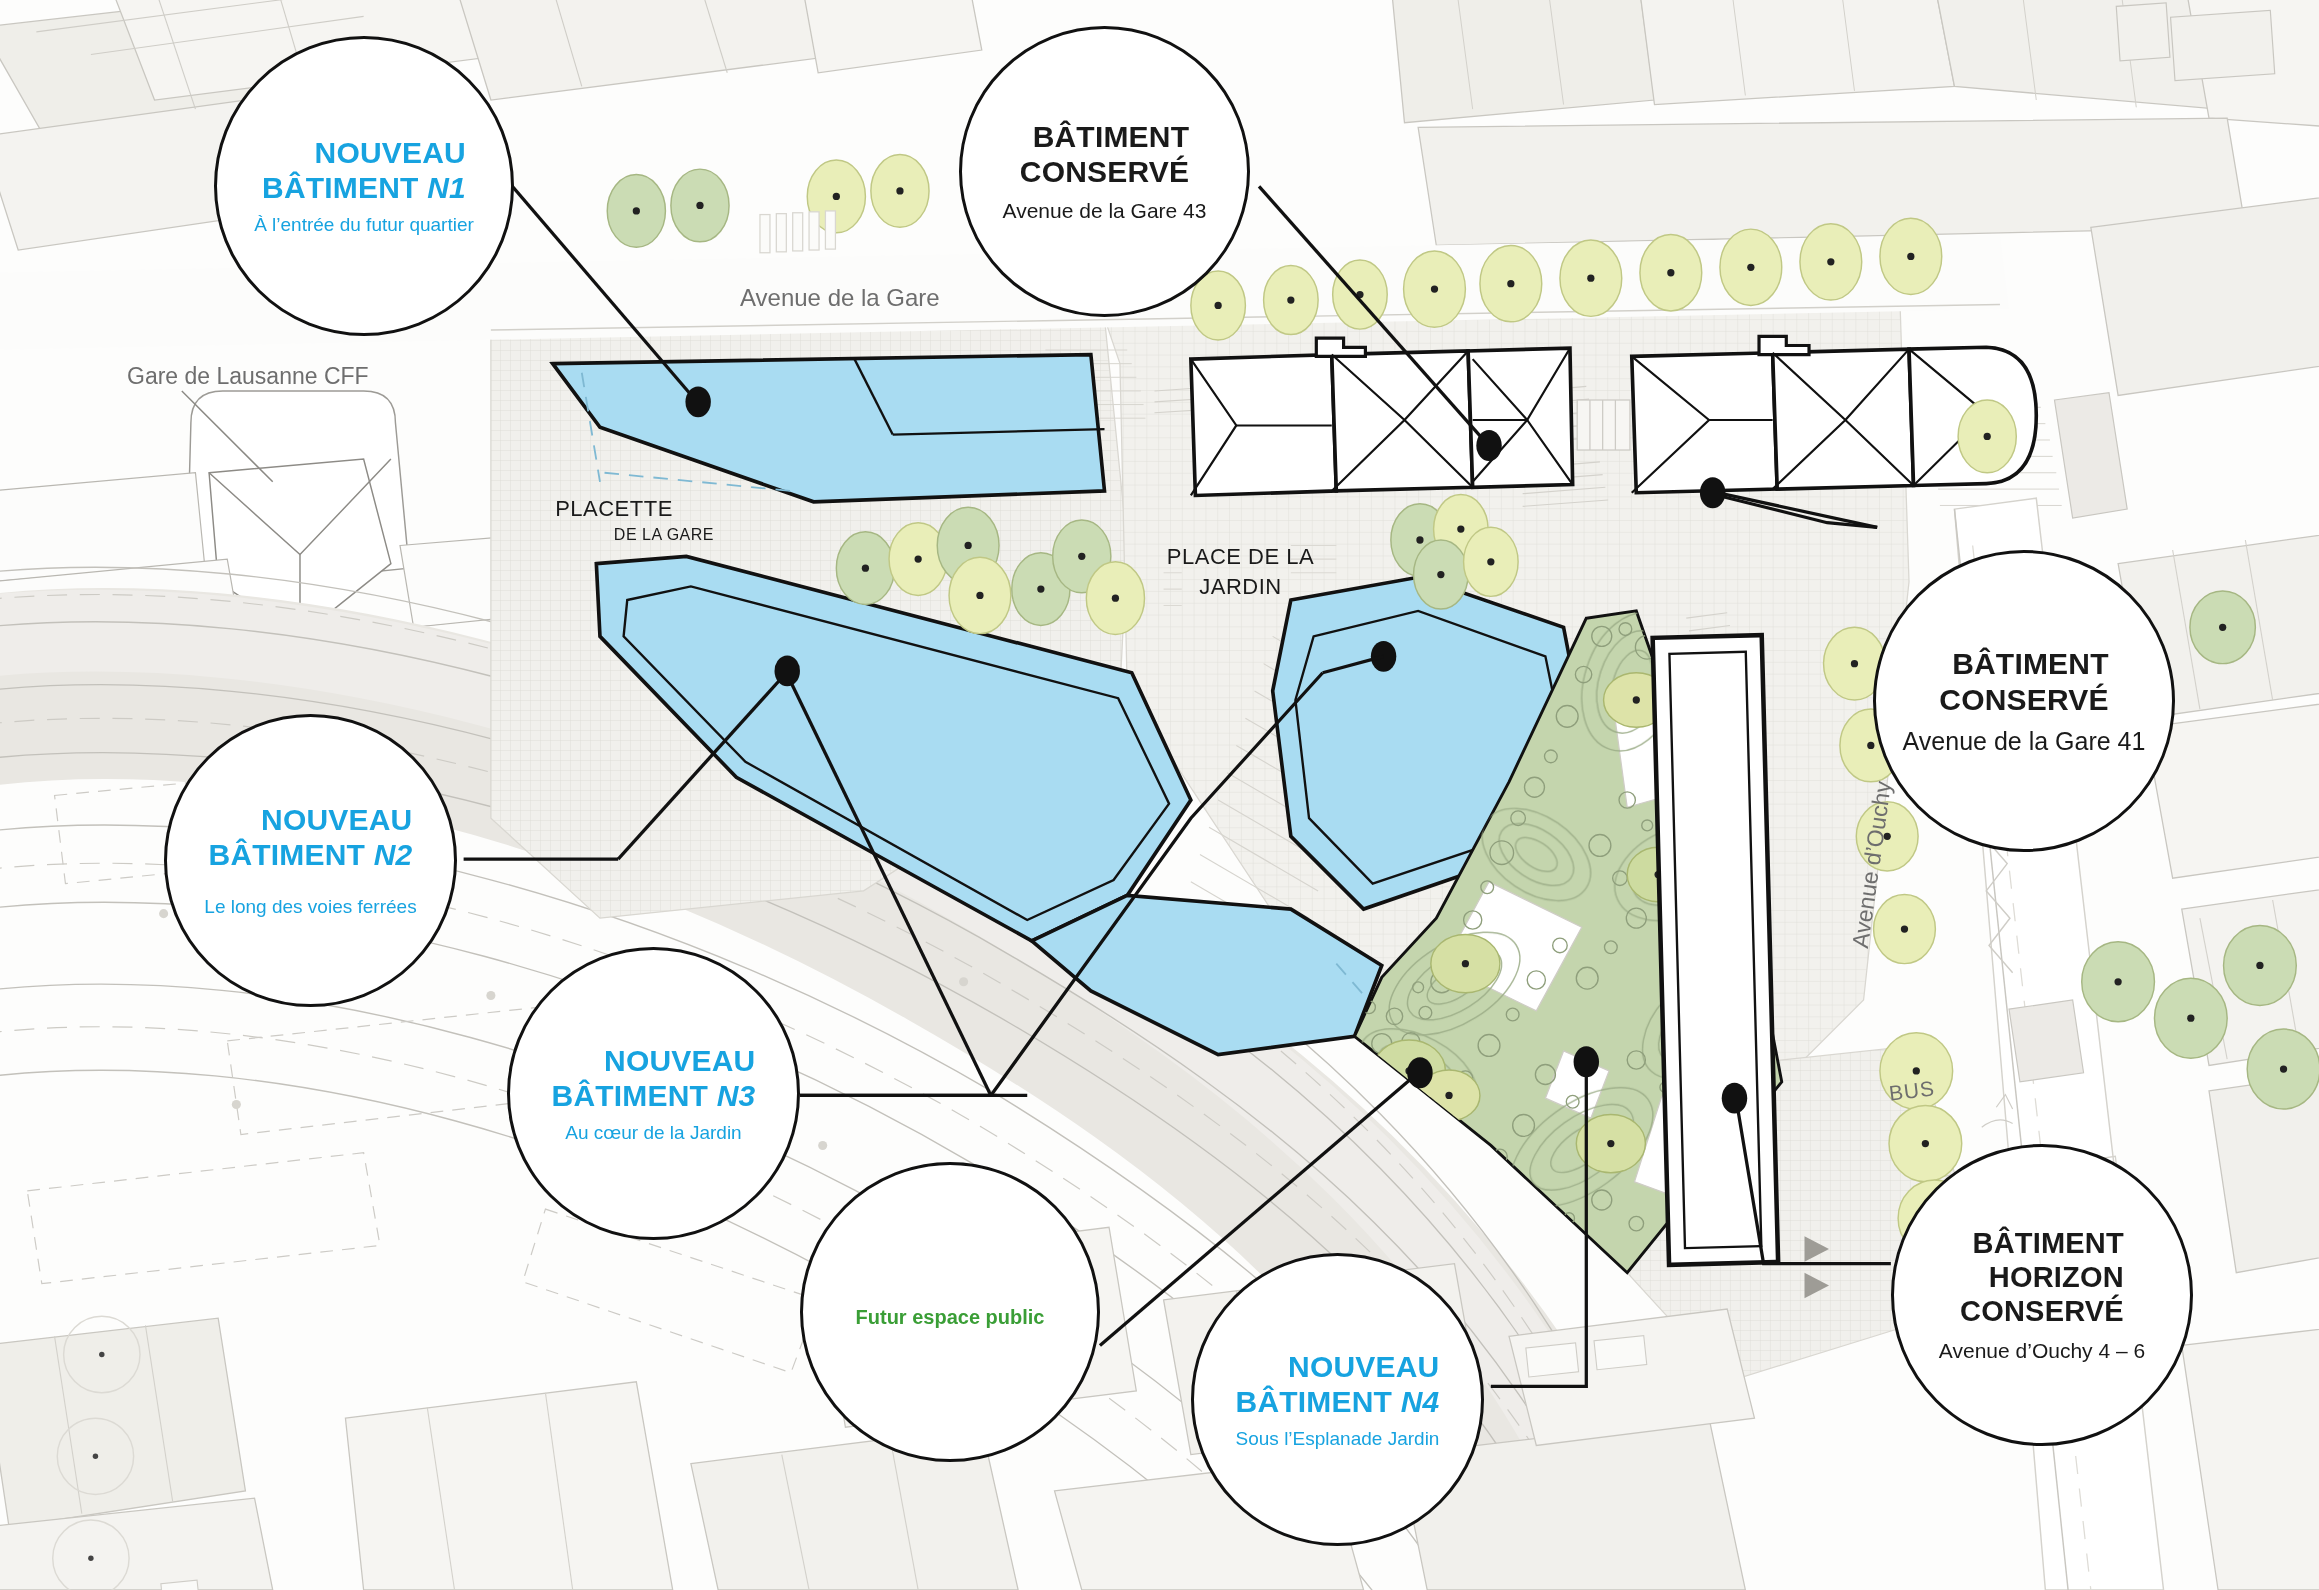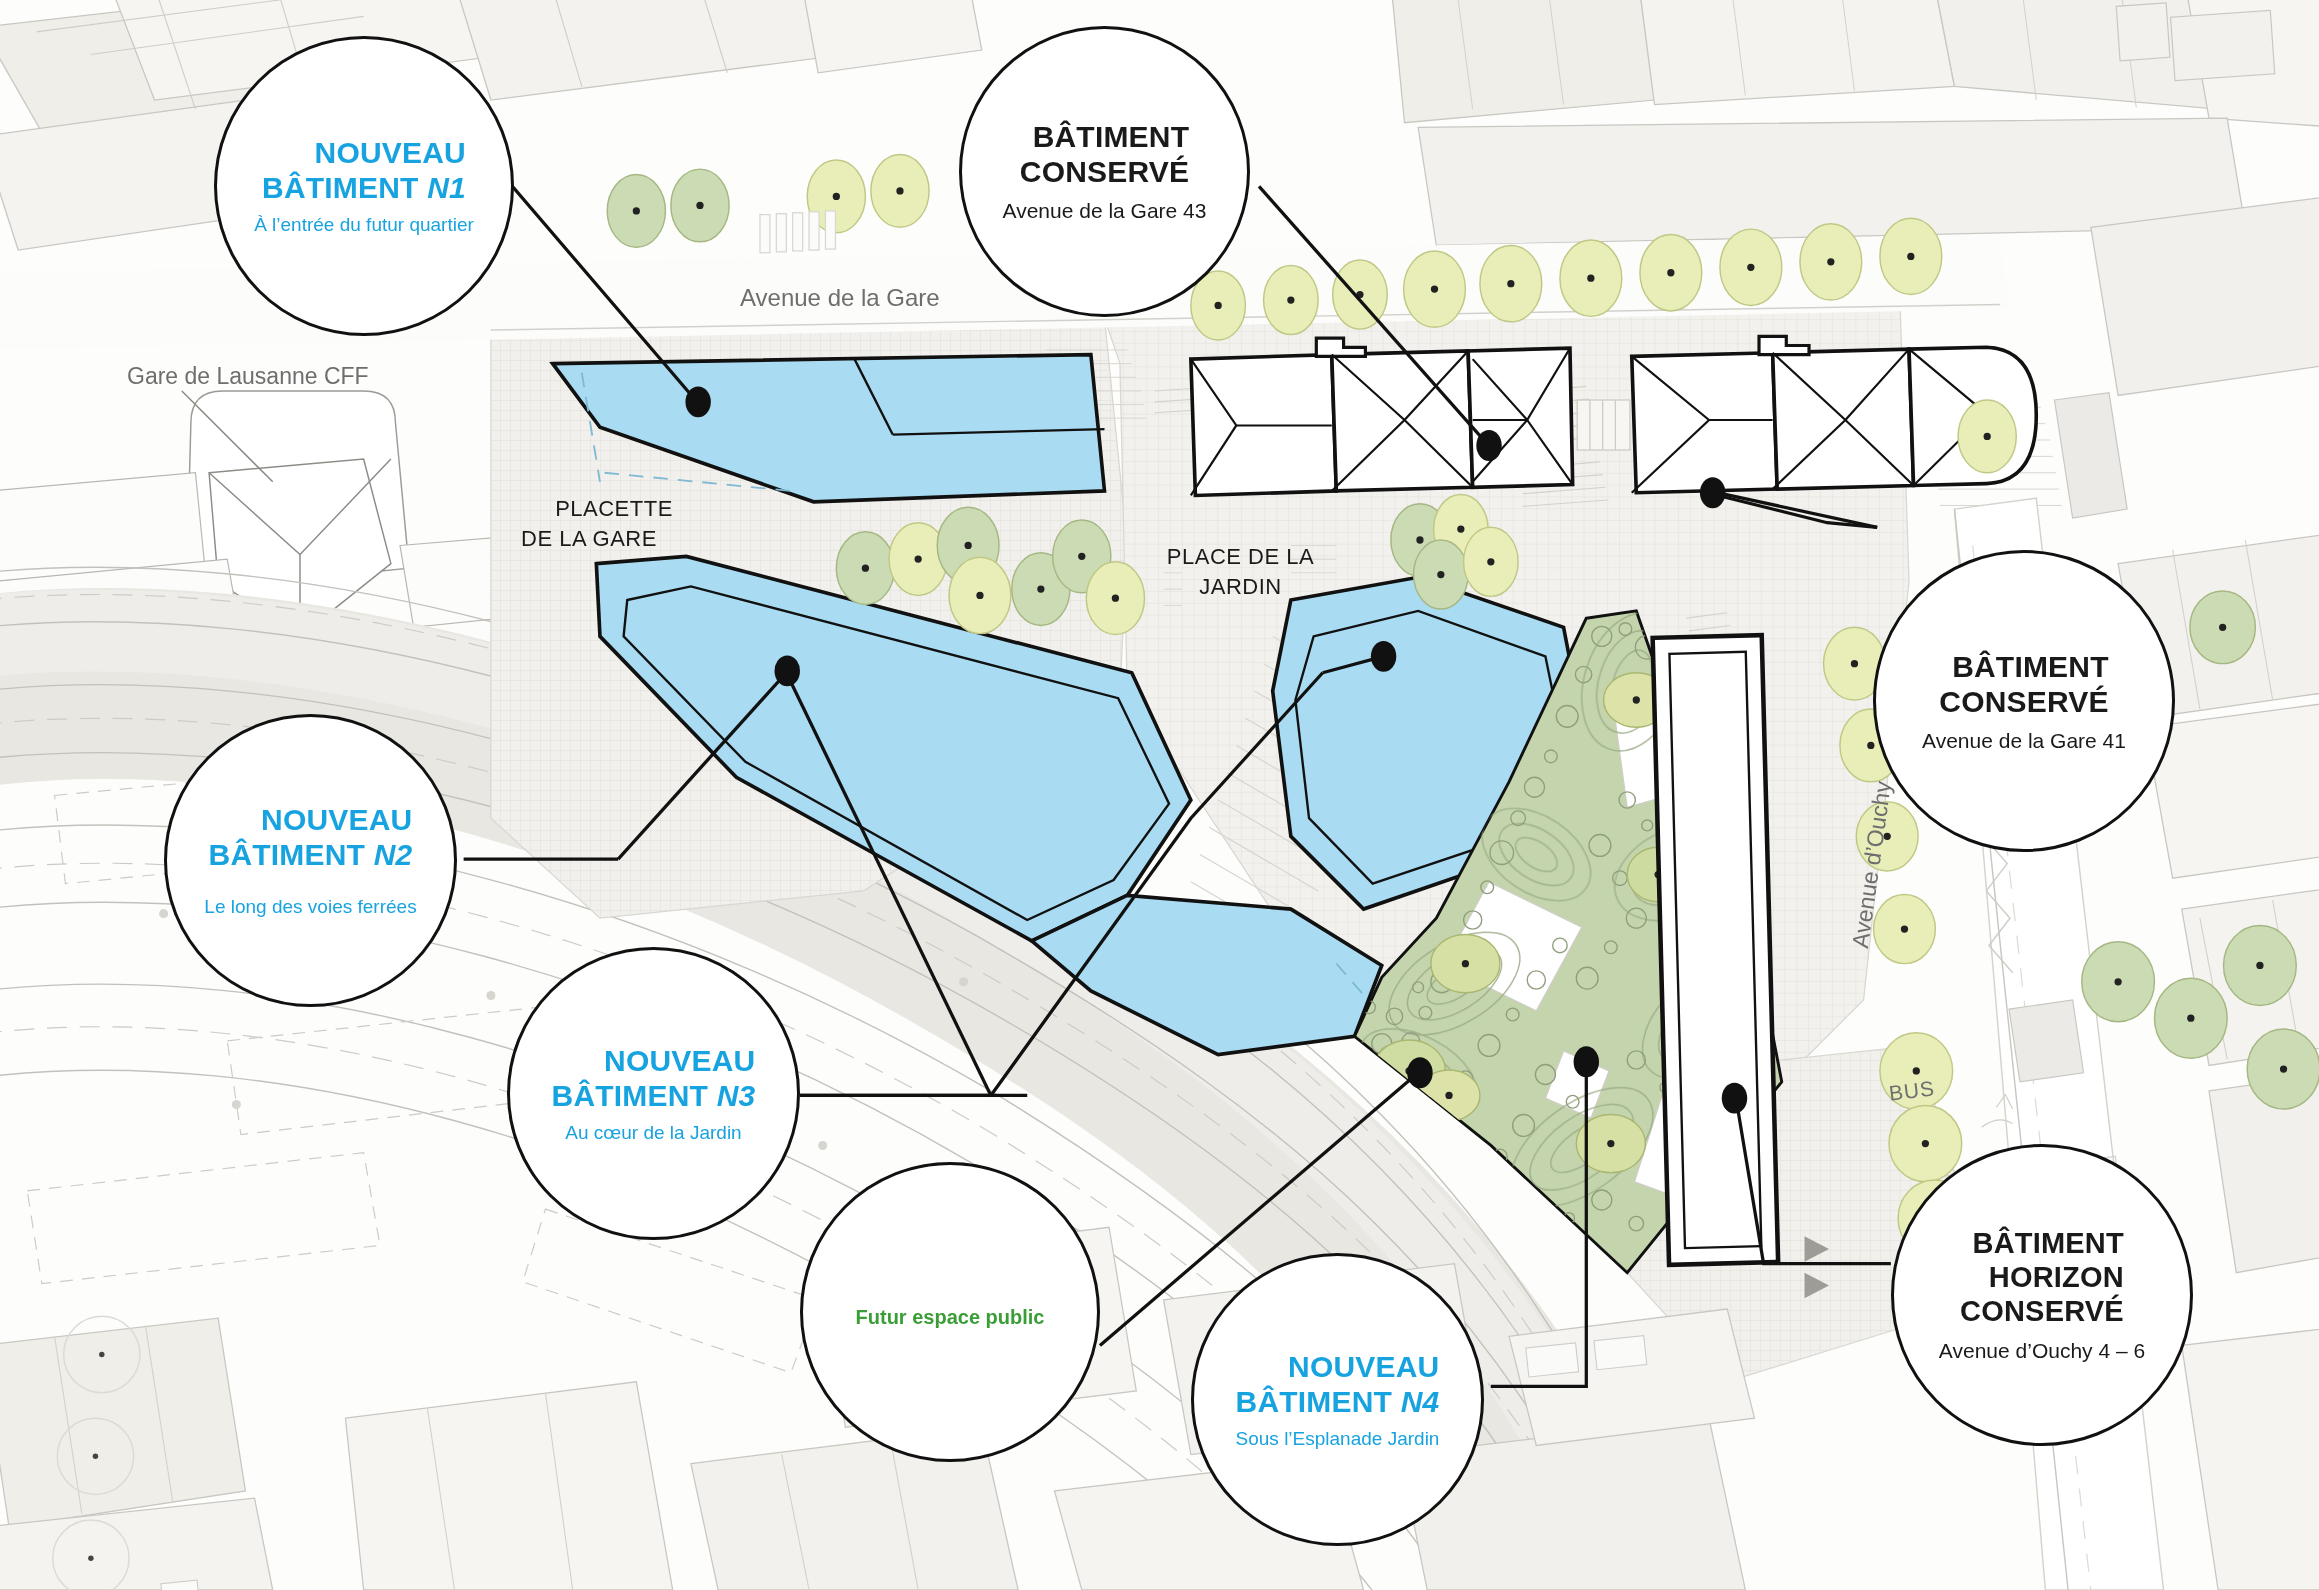--- a/index.html
+++ b/index.html
@@ -594,7 +594,7 @@
   <div class="maplabel lbl-gray" style="left:740px;top:282px;font-size:24px;">Avenue de la Gare</div>
 
   <div class="maplabel lbl-dark lbl-center" style="left:523px;top:495px;width:182px;font-size:22px;letter-spacing:0.5px;text-align:center;">PLACETTE</div>
-  <div class="maplabel lbl-dark lbl-center" style="left:489px;top:525px;width:200px;font-size:22px;letter-spacing:0.5px;">DE LA GARE</div>
+  <div class="maplabel lbl-dark lbl-center" style="left:514px;top:525px;width:200px;font-size:16px;letter-spacing:0.5px;text-align:right;">DE LA GARE</div>
 
   <div class="maplabel lbl-dark lbl-center" style="left:1136px;top:543px;width:209px;font-size:22px;letter-spacing:0.5px;">PLACE DE LA</div>
   <div class="maplabel lbl-dark lbl-center" style="left:1136px;top:573px;width:209px;font-size:22px;letter-spacing:0.5px;">JARDIN</div>

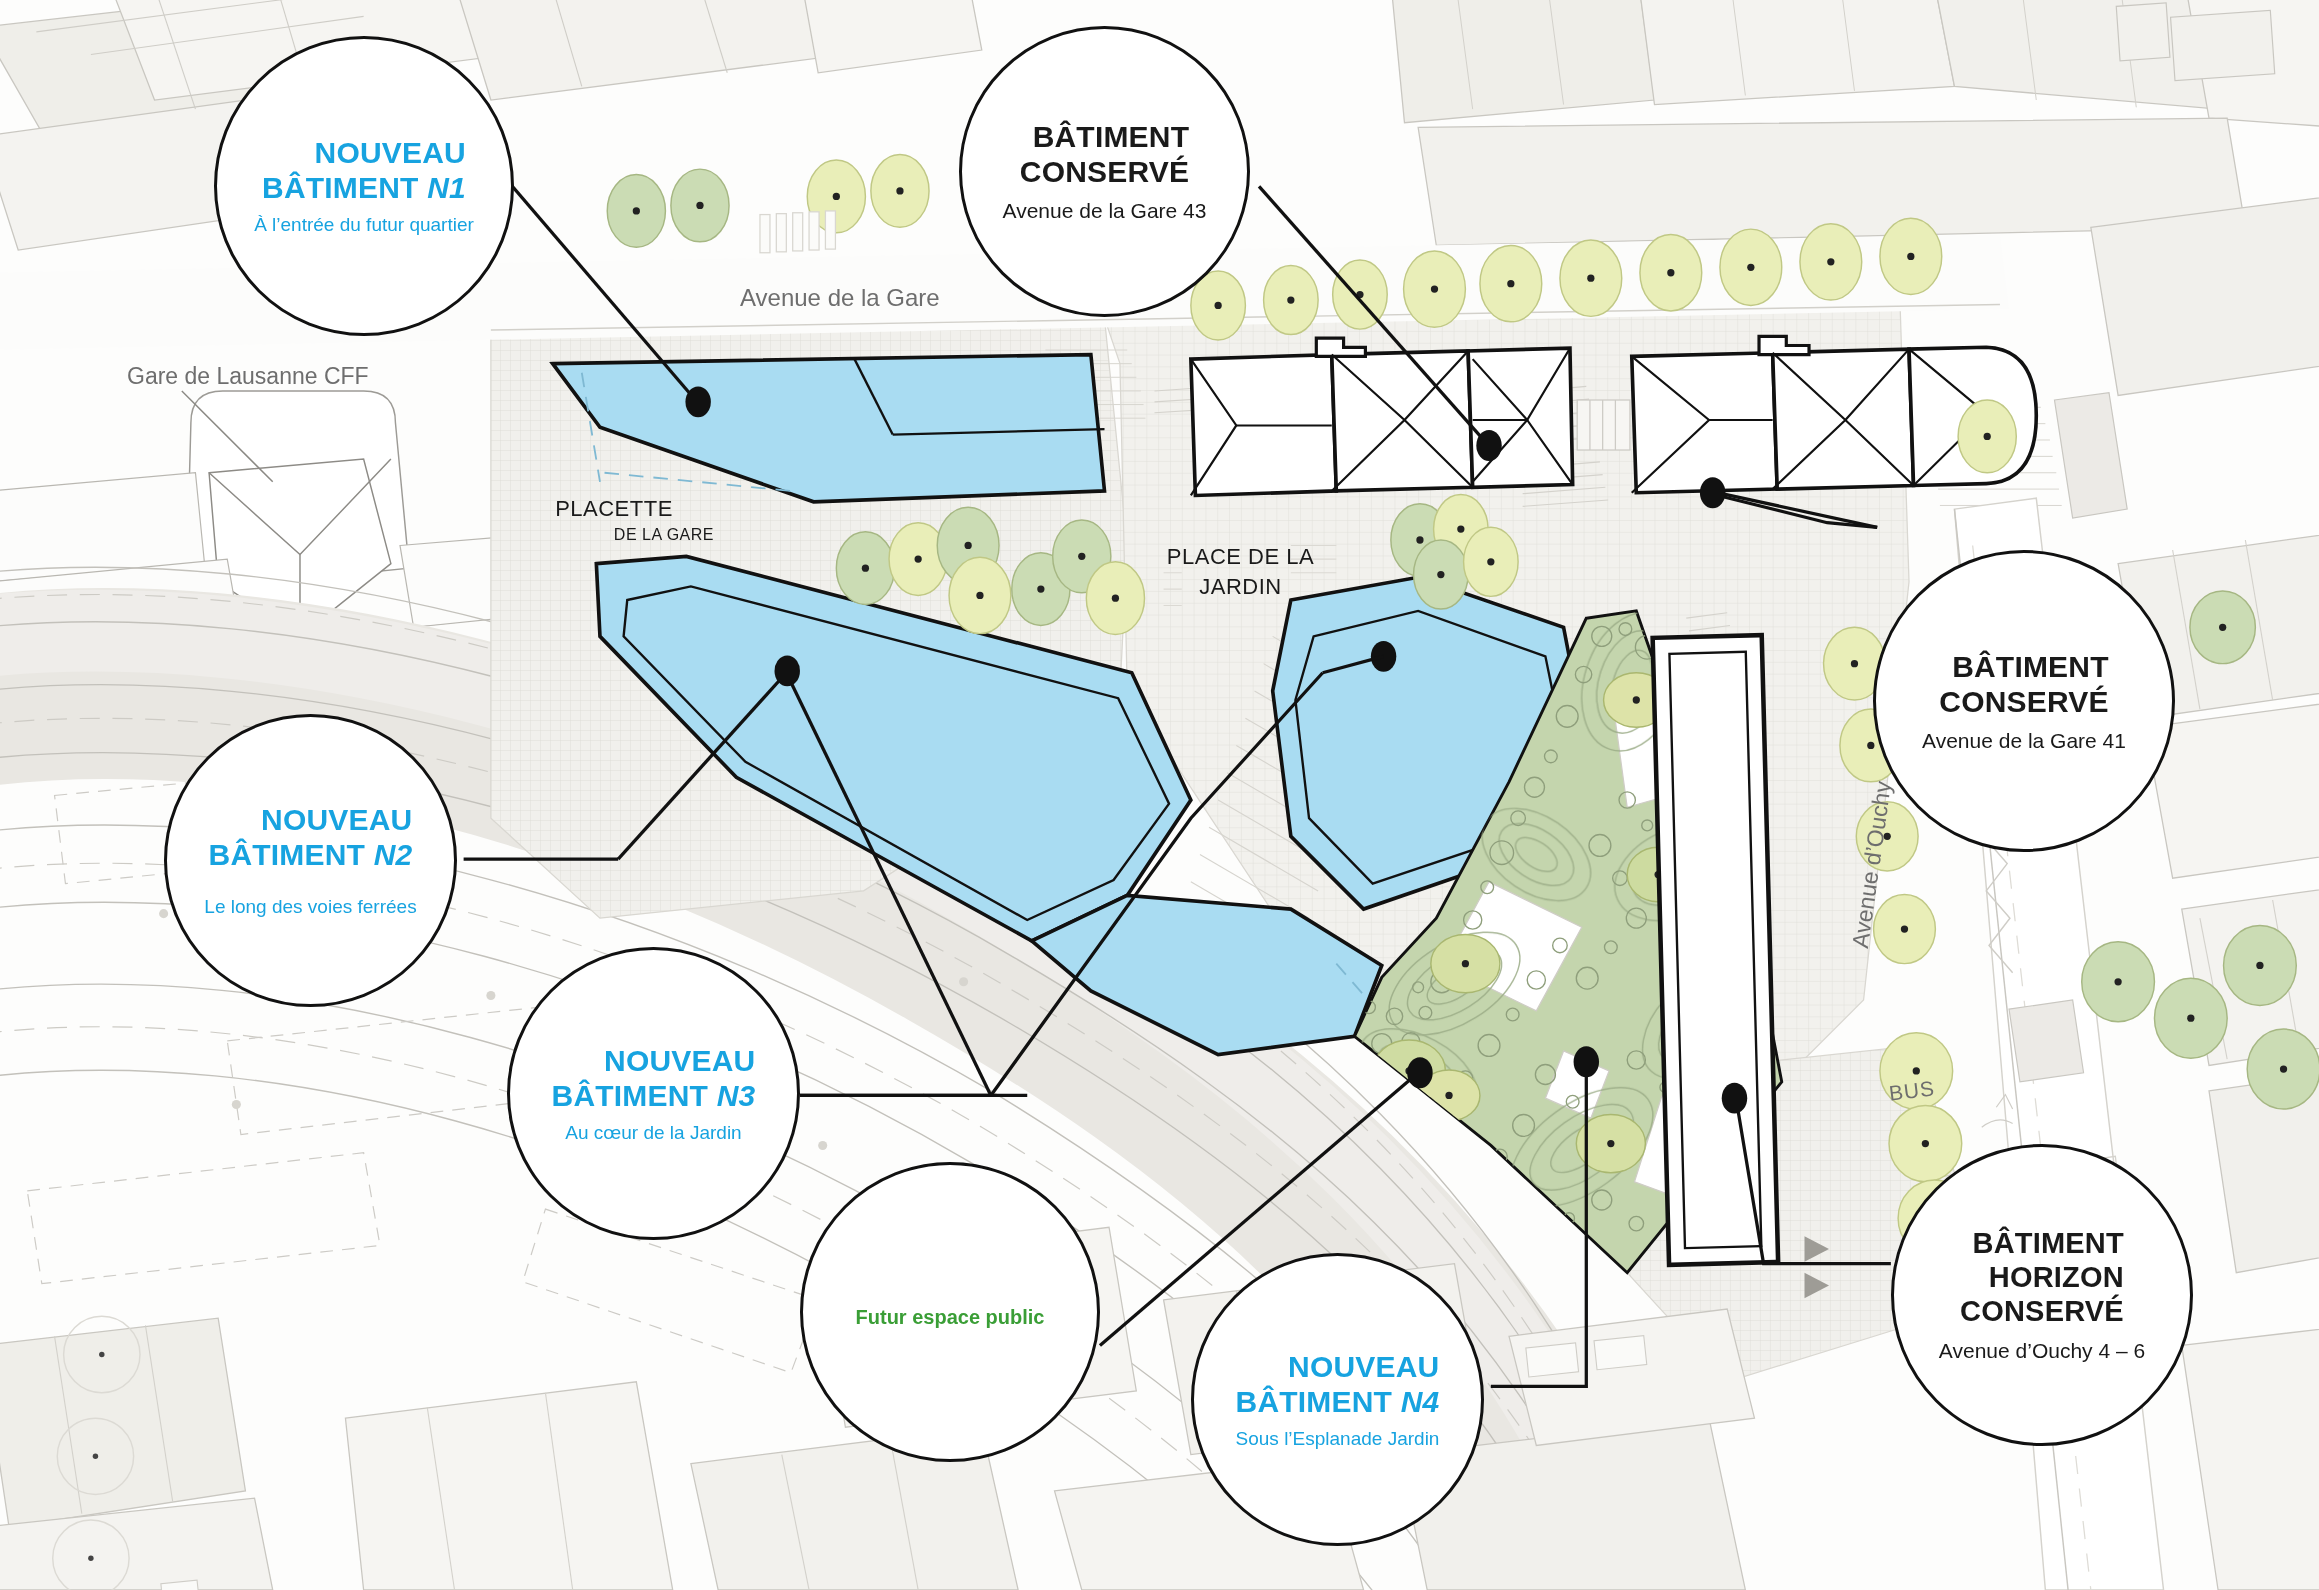--- a/index.html
+++ b/index.html
@@ -626,7 +626,7 @@
       <div>BÂTIMENT</div>
       <div>CONSERVÉ</div>
     </div>
-    <div class="sub" style="font-size:21px;">Avenue de la Gare 41</div>
+    <div class="sub" style="font-size:25px;">Avenue de la Gare 41</div>
   </div>
 
   <div class="callout c-blue" style="left:164px;top:714px;width:293px;height:293px;">

